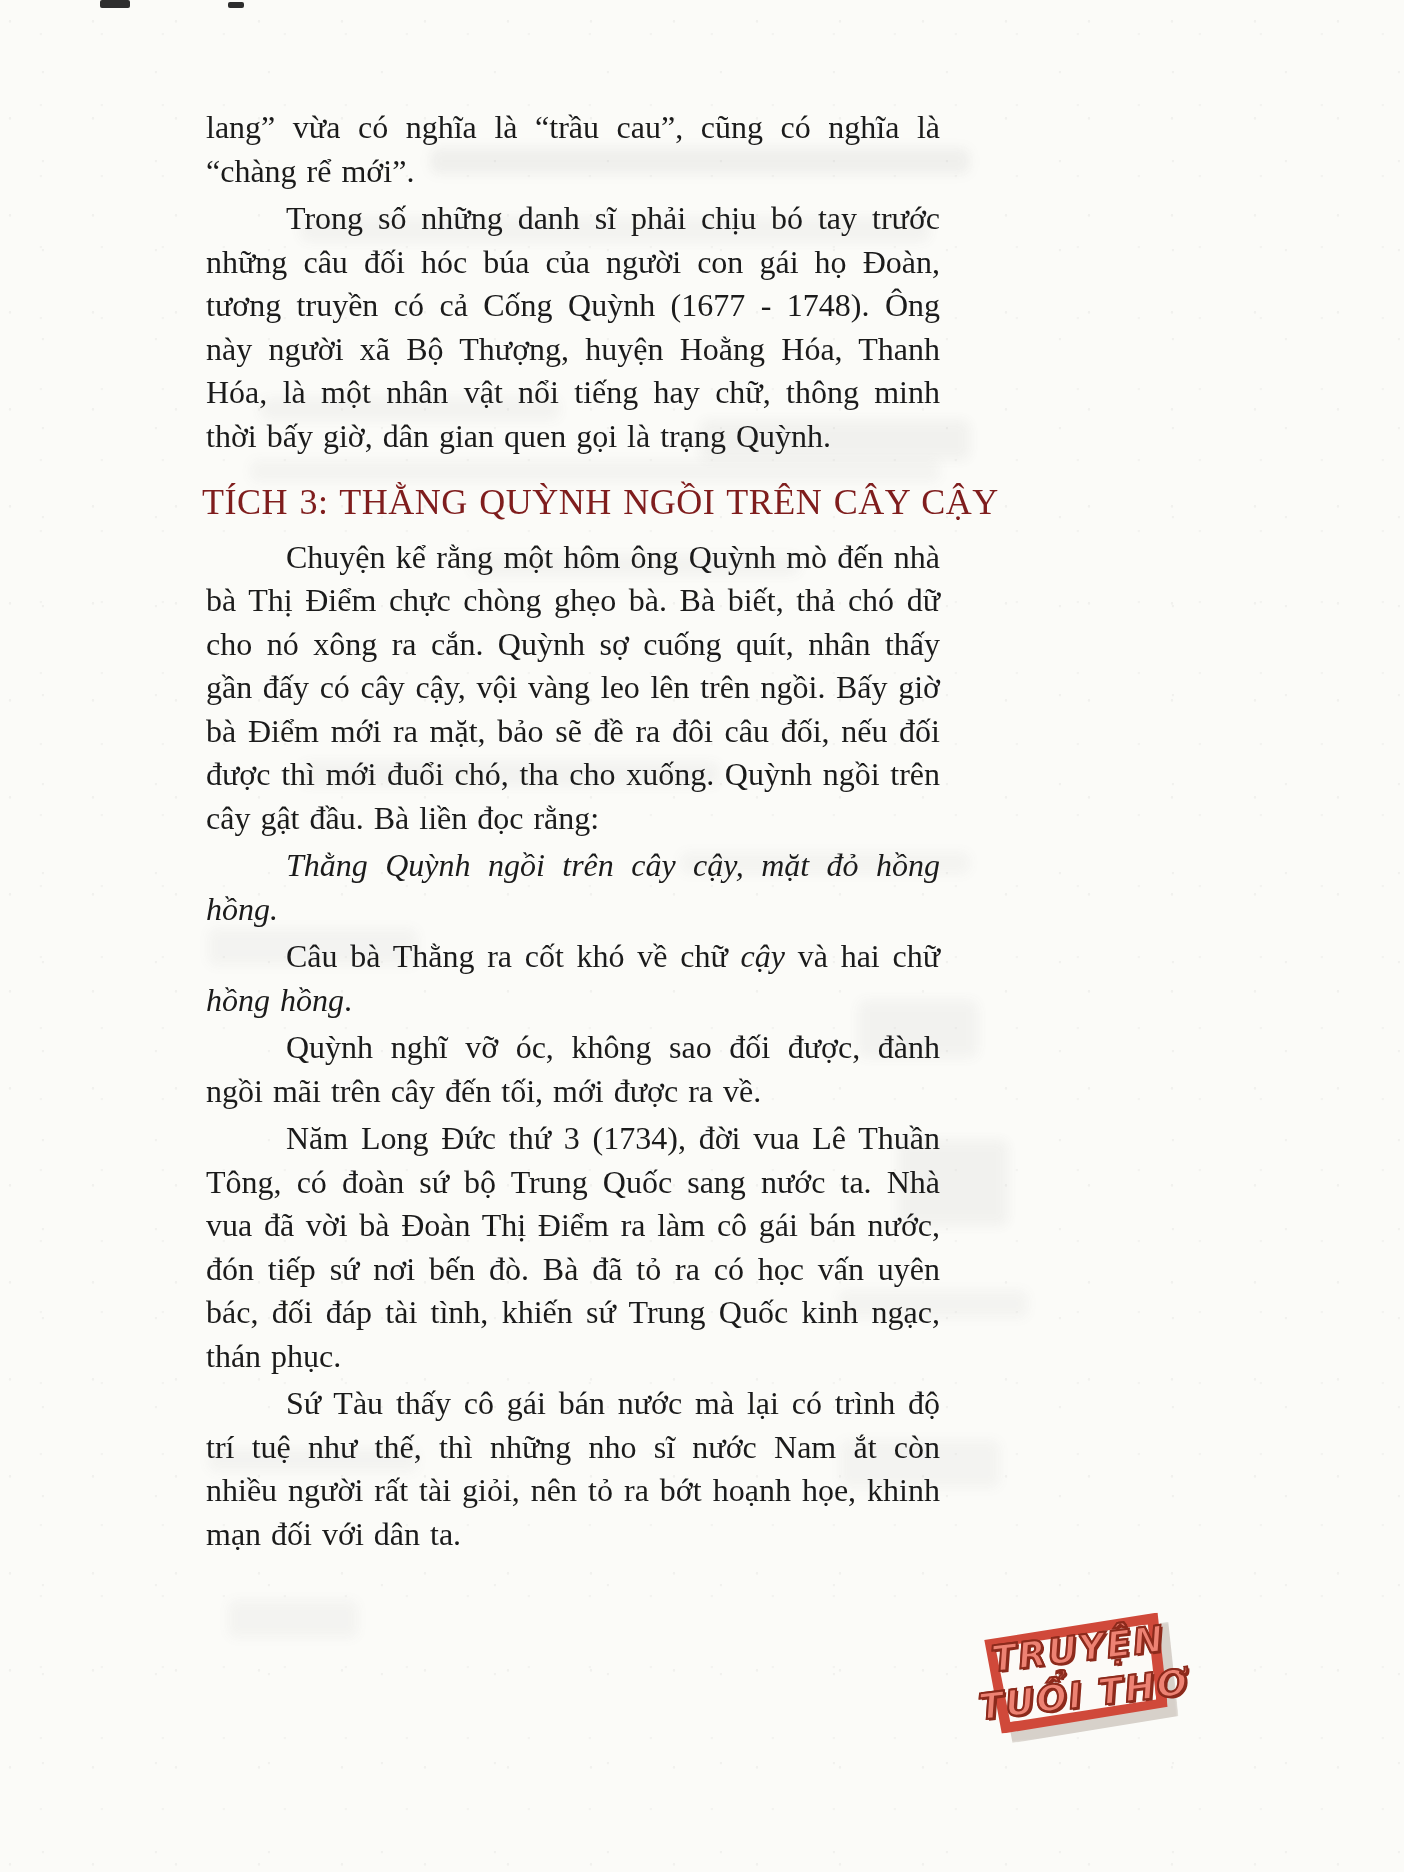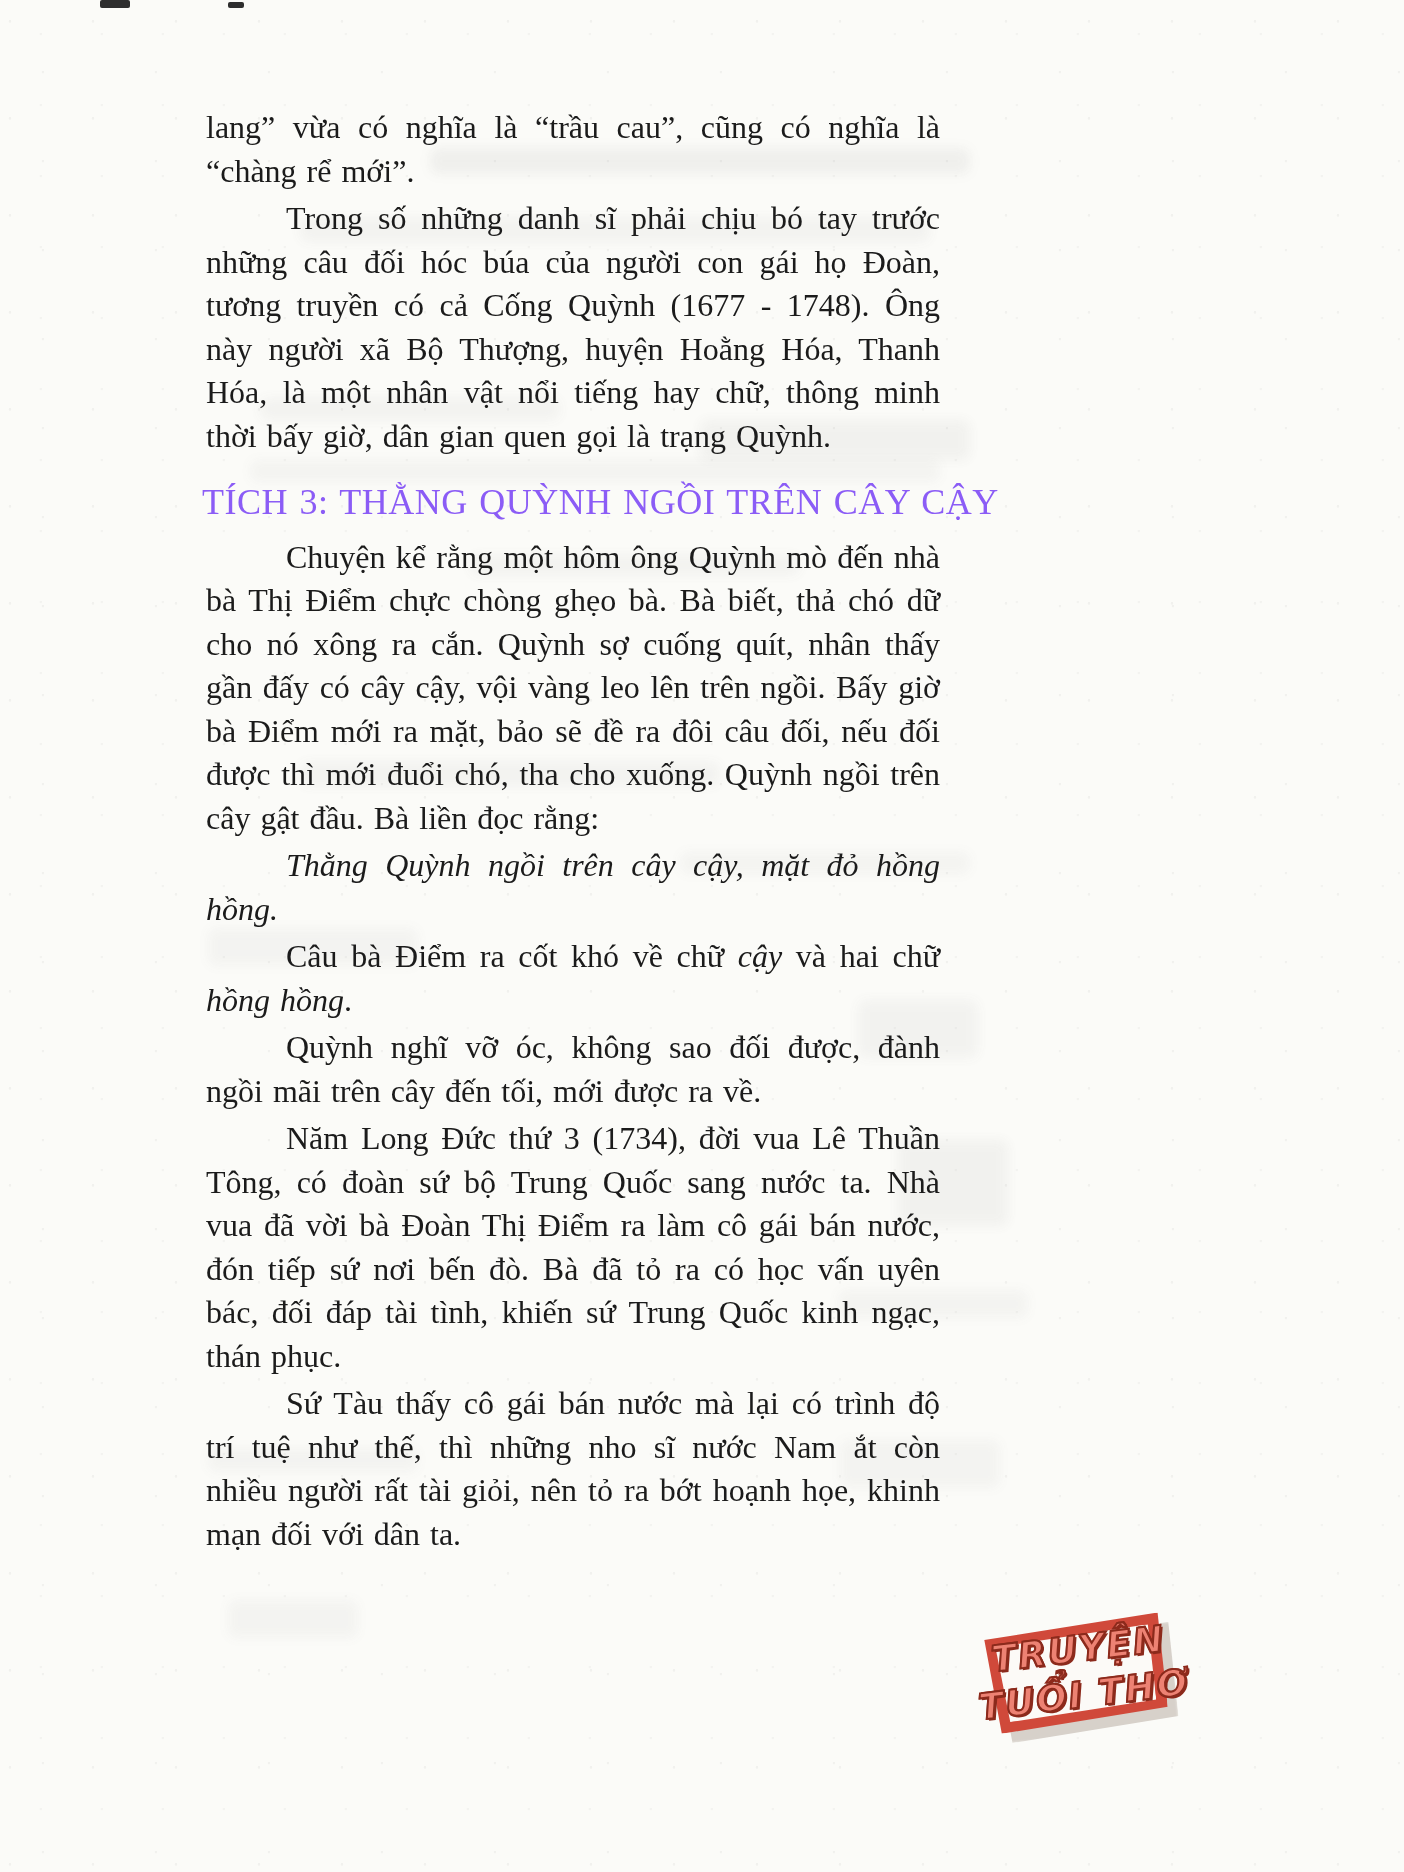--- a/index.html
+++ b/index.html
@@ -35,7 +35,7 @@
   h2.section {
     font-size:36px;
     font-weight:400;
-    color:#8b5cf6;
+    color:#7f1d1d;
     text-align:center;
     margin:23px 0 11px 0;
     letter-spacing:0.5px;

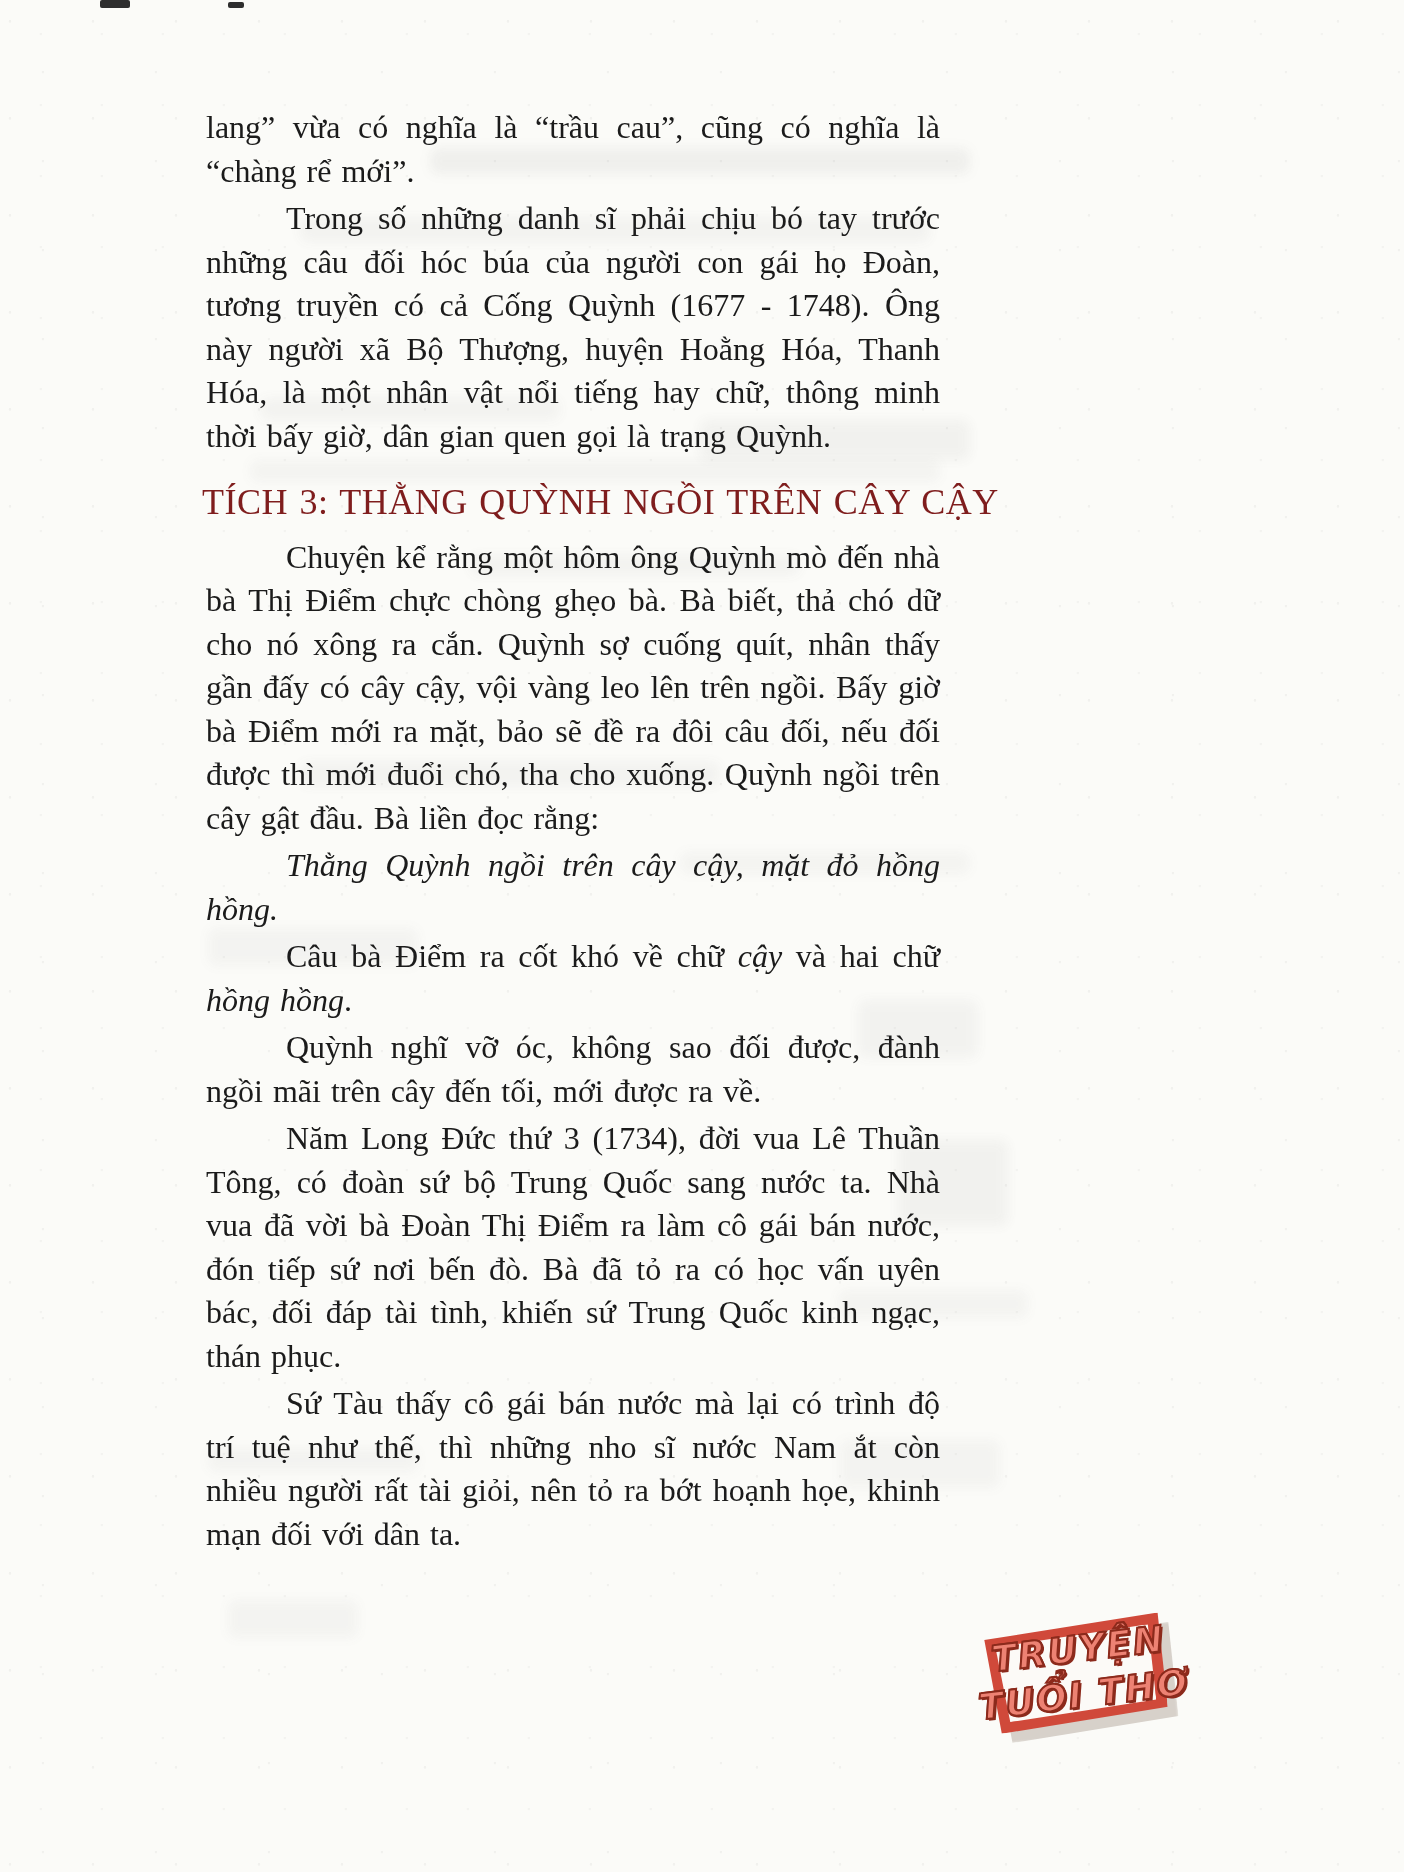--- a/index.html
+++ b/index.html
@@ -121,7 +121,7 @@
 
   <p class="ind"><span class="it">Thằng Quỳnh ngồi trên cây cậy, mặt đỏ hồng hồng.</span></p>
 
-  <p class="ind"><span>Câu bà Điểm ra cốt khó về chữ </span><span class="it">cậy</span><span> và hai chữ </span><span class="it">hồng hồng</span><span>.</span></p>
+  <p class="ind"><span>Câu bà Thằng ra cốt khó về chữ </span><span class="it">cậy</span><span> và hai chữ </span><span class="it">hồng hồng</span><span>.</span></p>
 
   <p class="ind"><span>Quỳnh nghĩ vỡ óc, không sao đối được, đành ngồi mãi trên cây đến tối, mới được ra về.</span></p>
 

